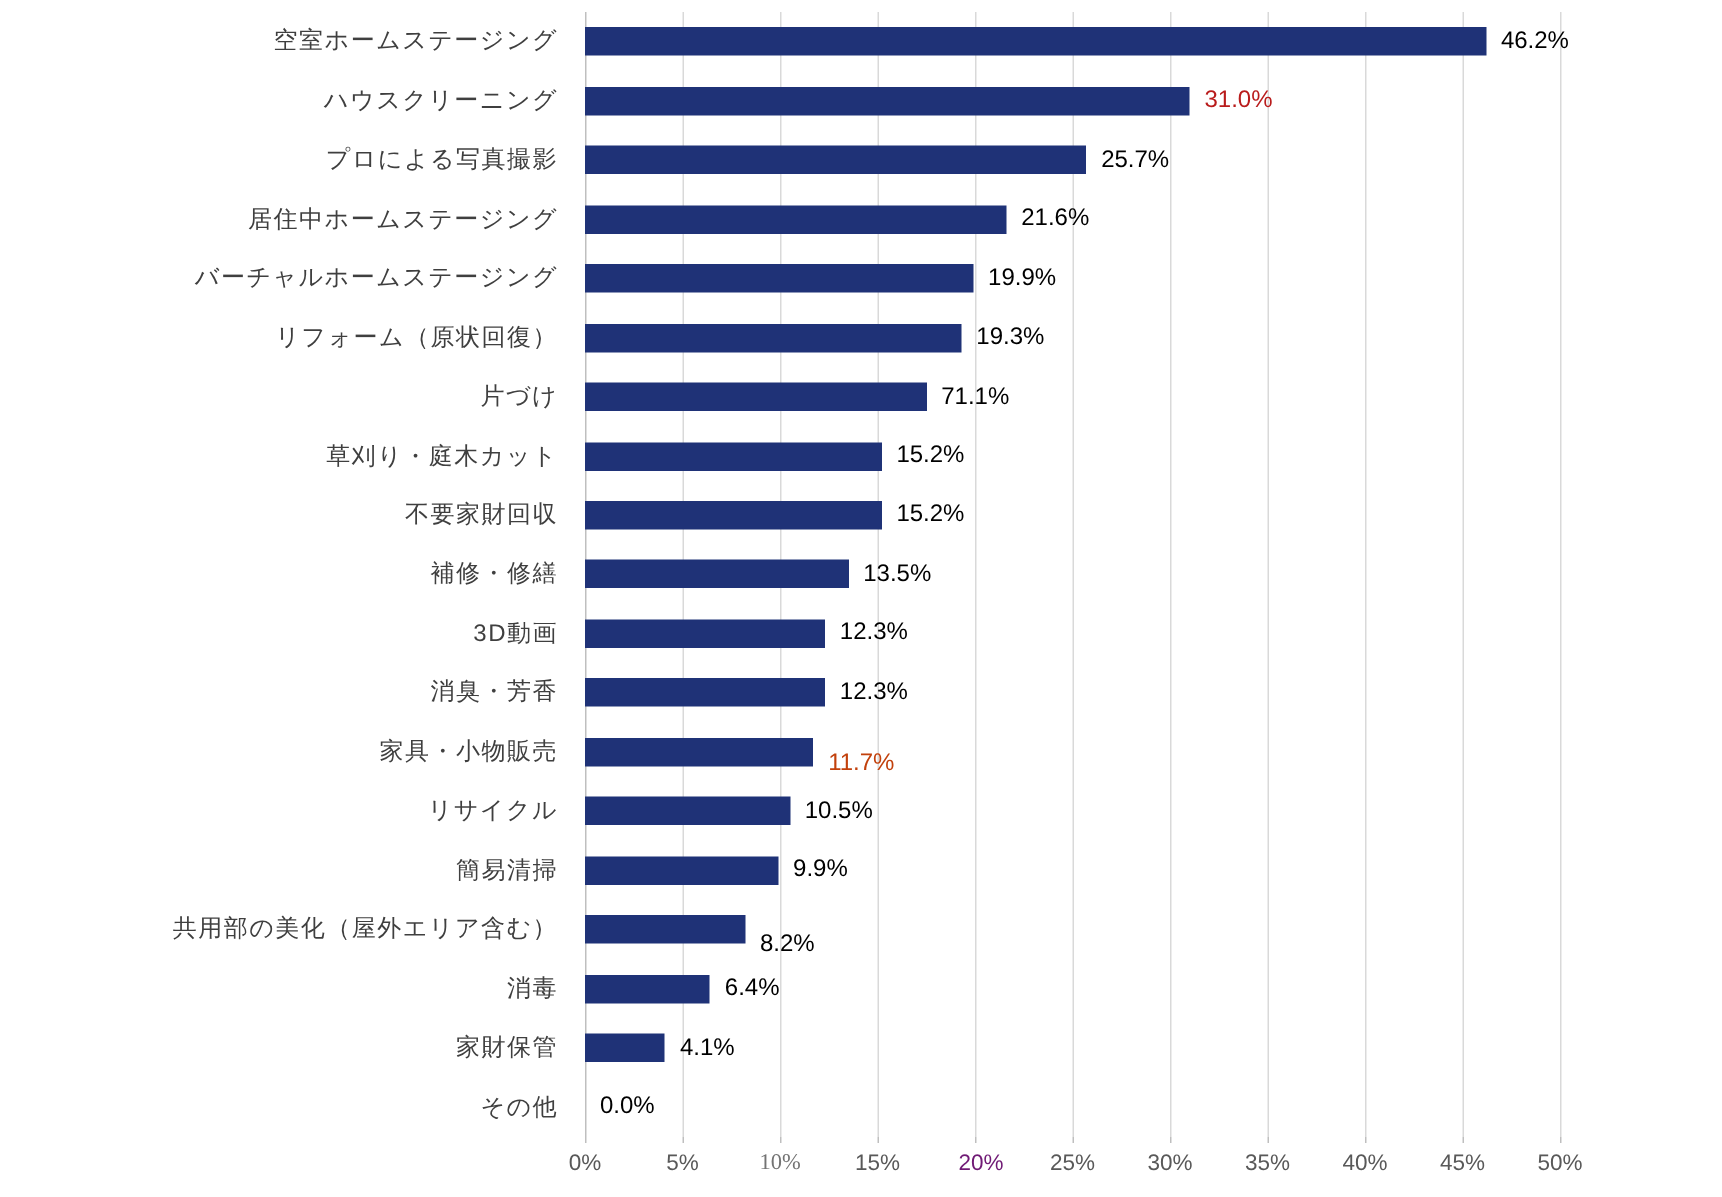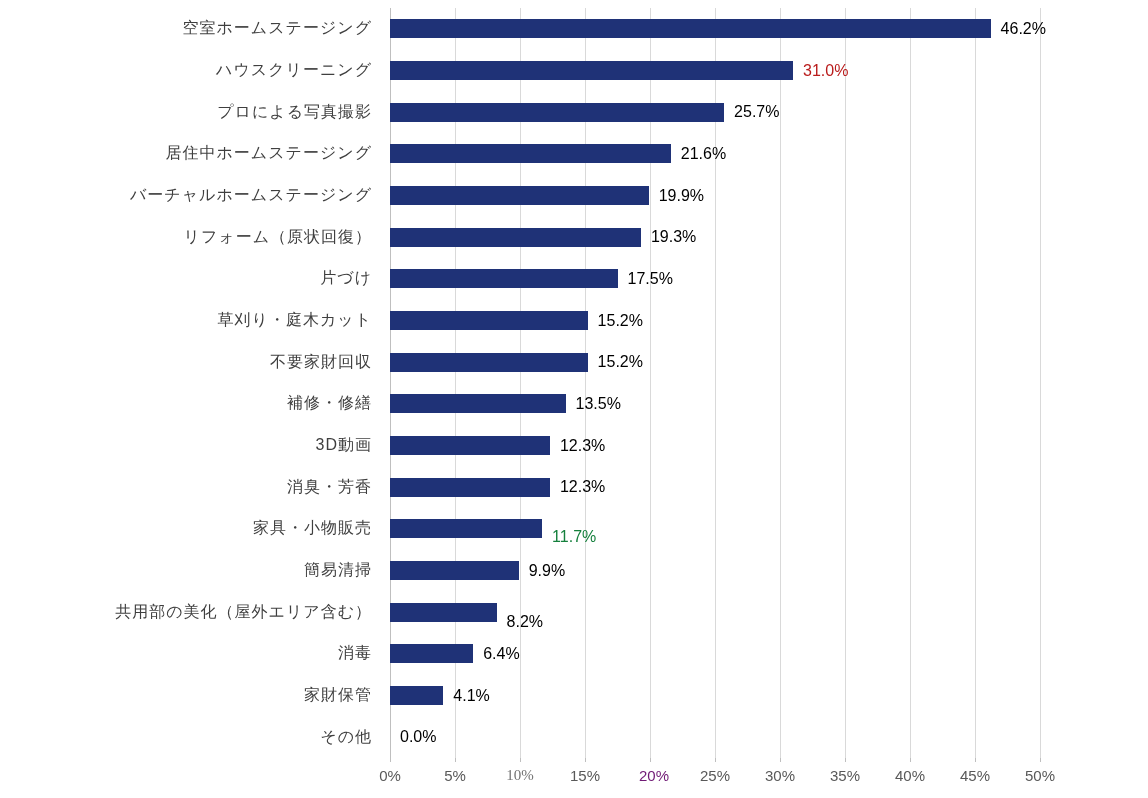--- a/index.html
+++ b/index.html
@@ -157,7 +157,7 @@
   <div class="row">
     <div class="row-label" style="color: rgb(63, 63, 63);">片づけ</div>
     <div class="bar" style="width: 227.5px; background: rgb(31, 50, 119);"></div>
-    <div class="value-label" style="color: rgb(0, 0, 0);">17.5%</div>
+    <div class="value-label" style="color: rgb(0, 0, 0);">71.1%</div>
   </div>
 
   <div class="row">

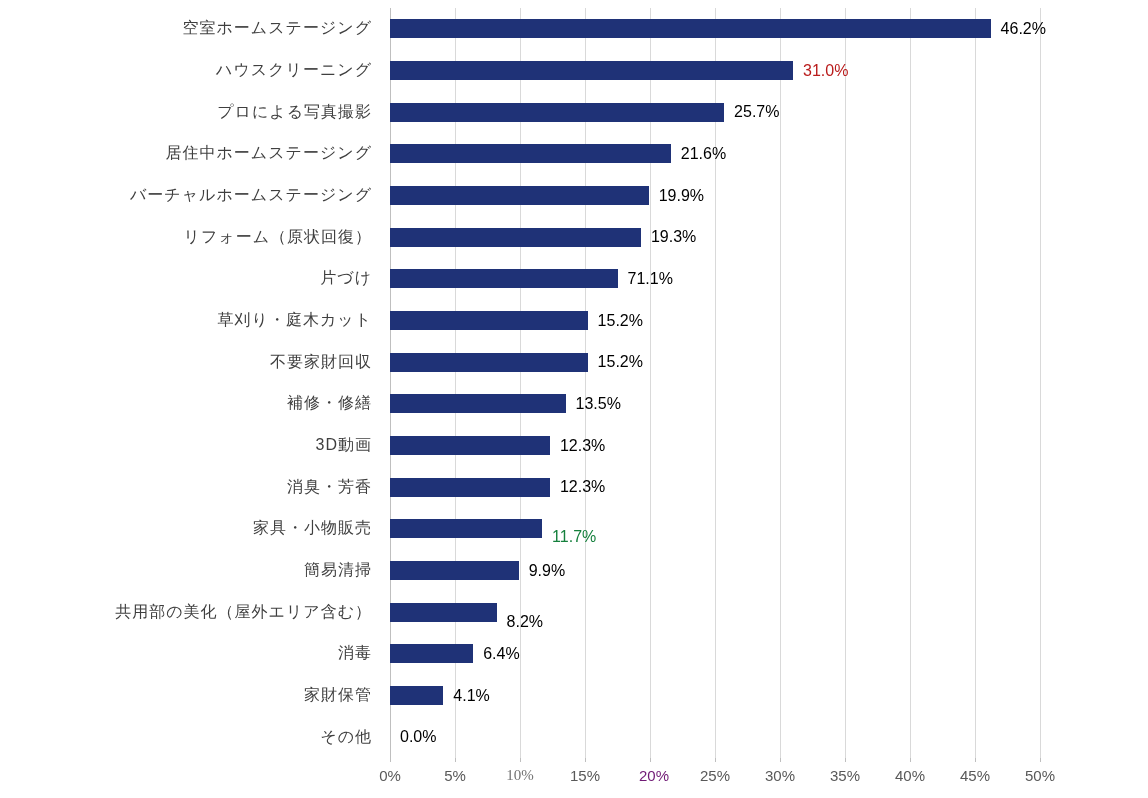--- a/index.html
+++ b/index.html
@@ -193,7 +193,7 @@
   <div class="row">
     <div class="row-label" style="color: rgb(63, 63, 63); font-family: Liberation Mono, monospace;">家具・小物販売</div>
     <div class="bar" style="width: 152.1px; background: rgb(31, 50, 119);"></div>
-    <div class="value-label" style="color: #15803d; margin-top: 16px;">11.7%</div>
+    <div class="value-label" style="color: #c2410c; margin-top: 16px;">11.7%</div>
   </div>
 
 

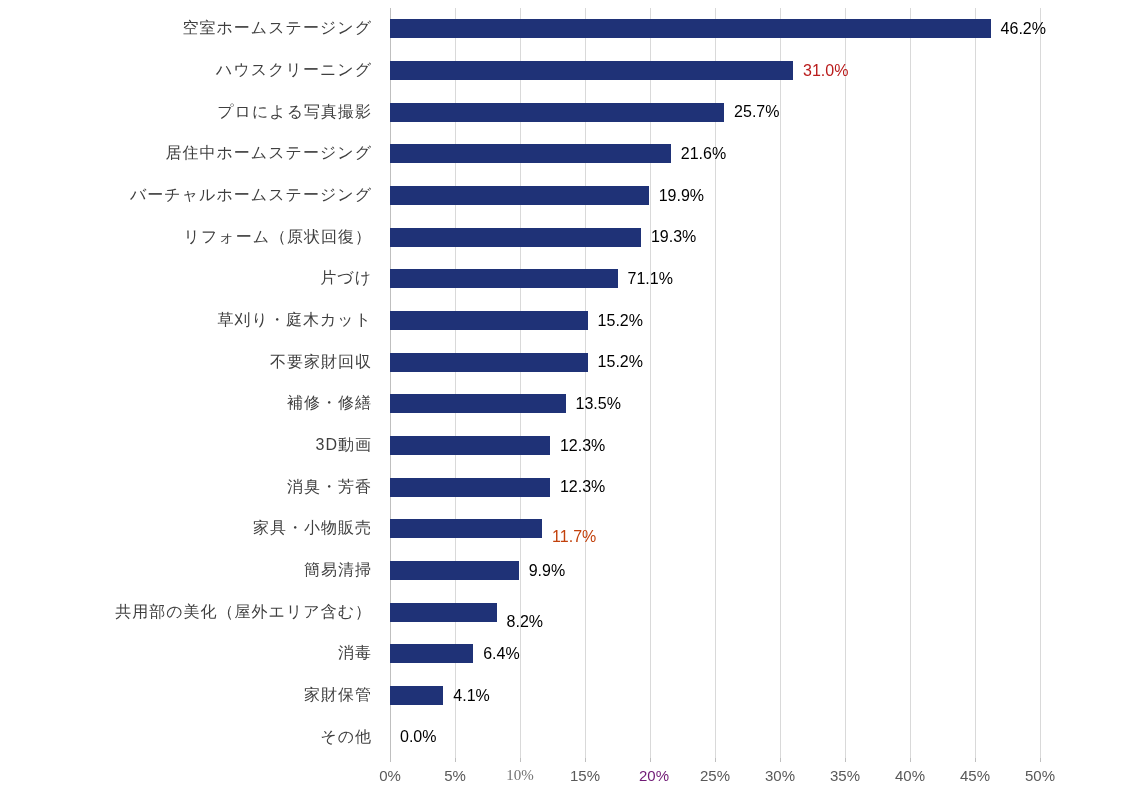--- a/index.html
+++ b/index.html
@@ -196,6 +196,11 @@
     <div class="value-label" style="color: #c2410c; margin-top: 16px;">11.7%</div>
   </div>
 
+  <div class="row">
+    <div class="row-label" style="color: rgb(63, 63, 63);">リサイクル</div>
+    <div class="bar" style="width: 136.5px; background: rgb(31, 50, 119);"></div>
+    <div class="value-label" style="color: rgb(0, 0, 0);">10.5%</div>
+  </div>
 
   <div class="row">
     <div class="row-label" style="color: rgb(63, 63, 63);">簡易清掃</div>

